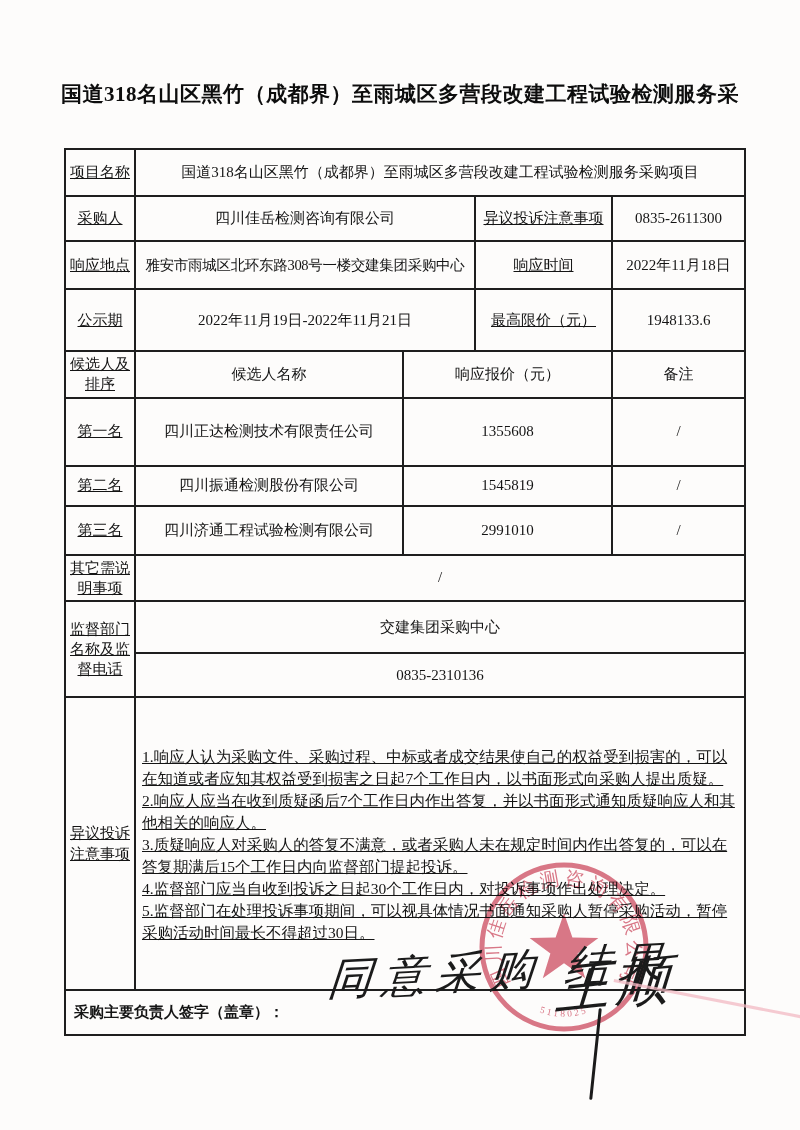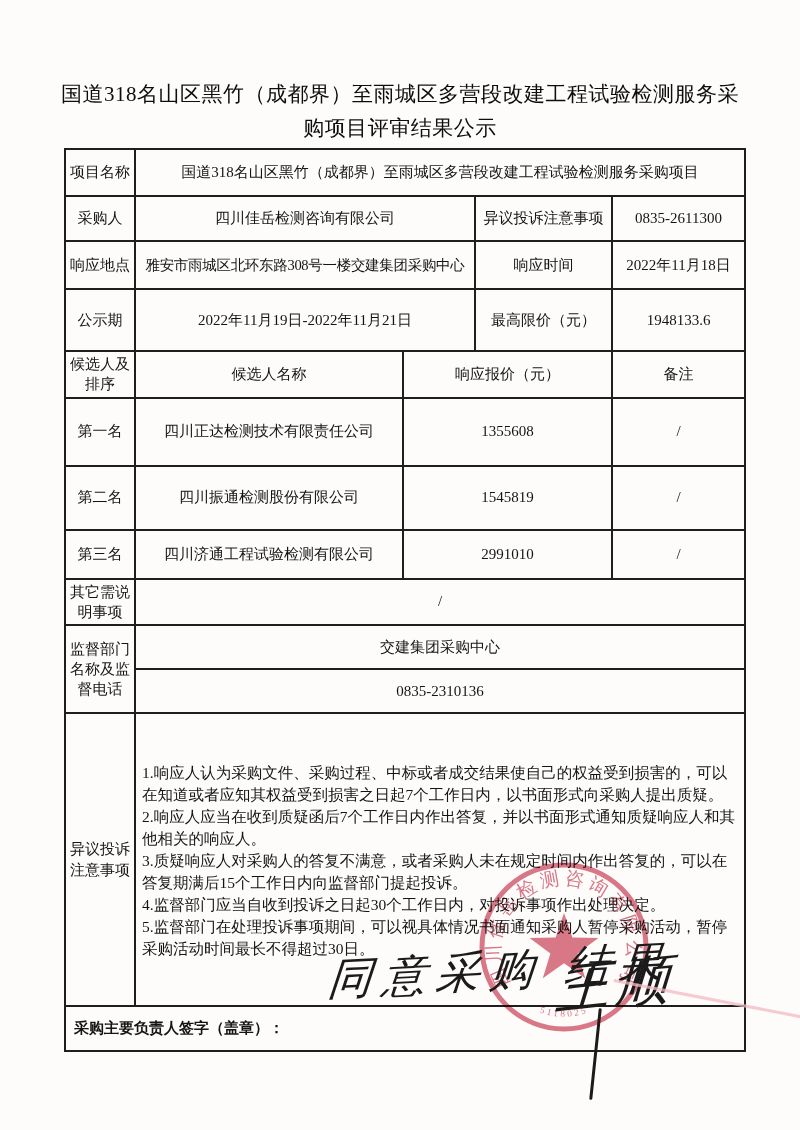--- a/index.html
+++ b/index.html
@@ -11,7 +11,7 @@
   }
   .page-title {
     position:absolute; top:78px; left:0; width:800px;
-    text-align:center; font-weight:normal; font-size:21px;
+    text-align:center; font-weight:bold; font-size:21px;
     line-height:1.6; letter-spacing:.5px; color:#0d0d0d;
   }
   table.doc-table {

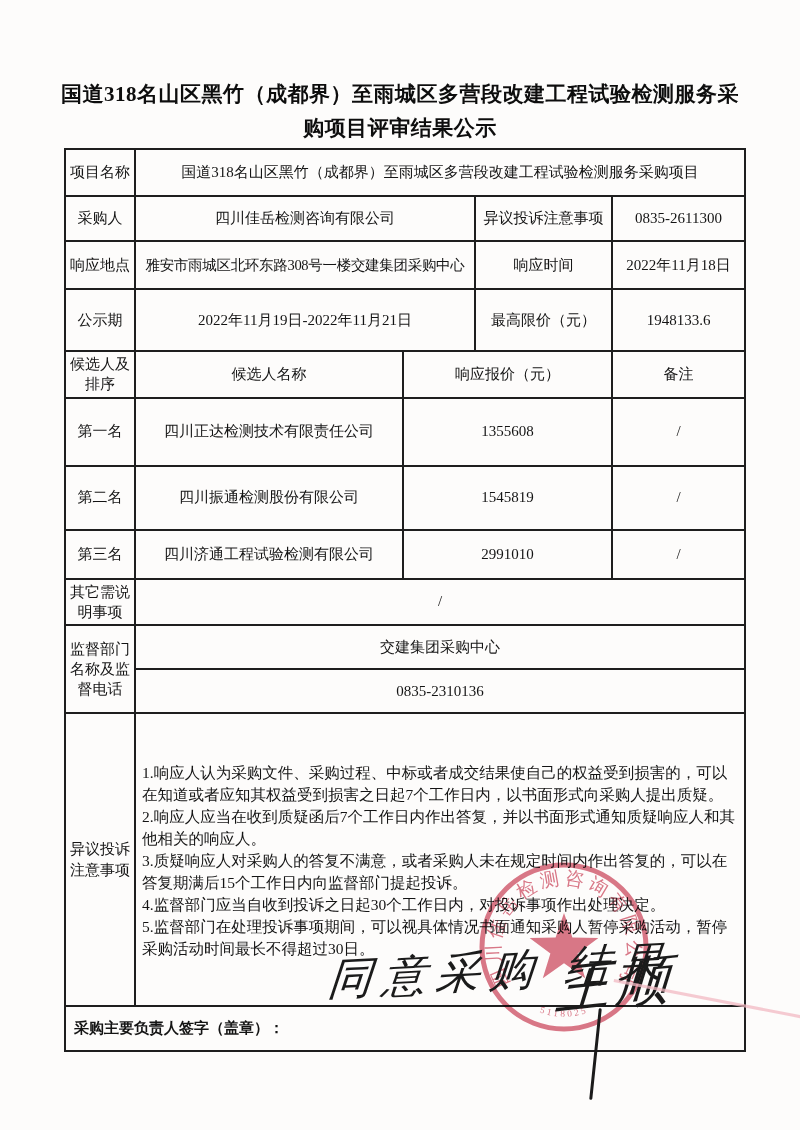--- a/index.html
+++ b/index.html
@@ -69,7 +69,6 @@
 
 <div class="page-title">
   <div>国道318名山区黑竹（成都界）至雨城区多营段改建工程试验检测服务采</div>
-  <div>购项目评审结果公示</div>
 </div>
 
 <table class="doc-table">

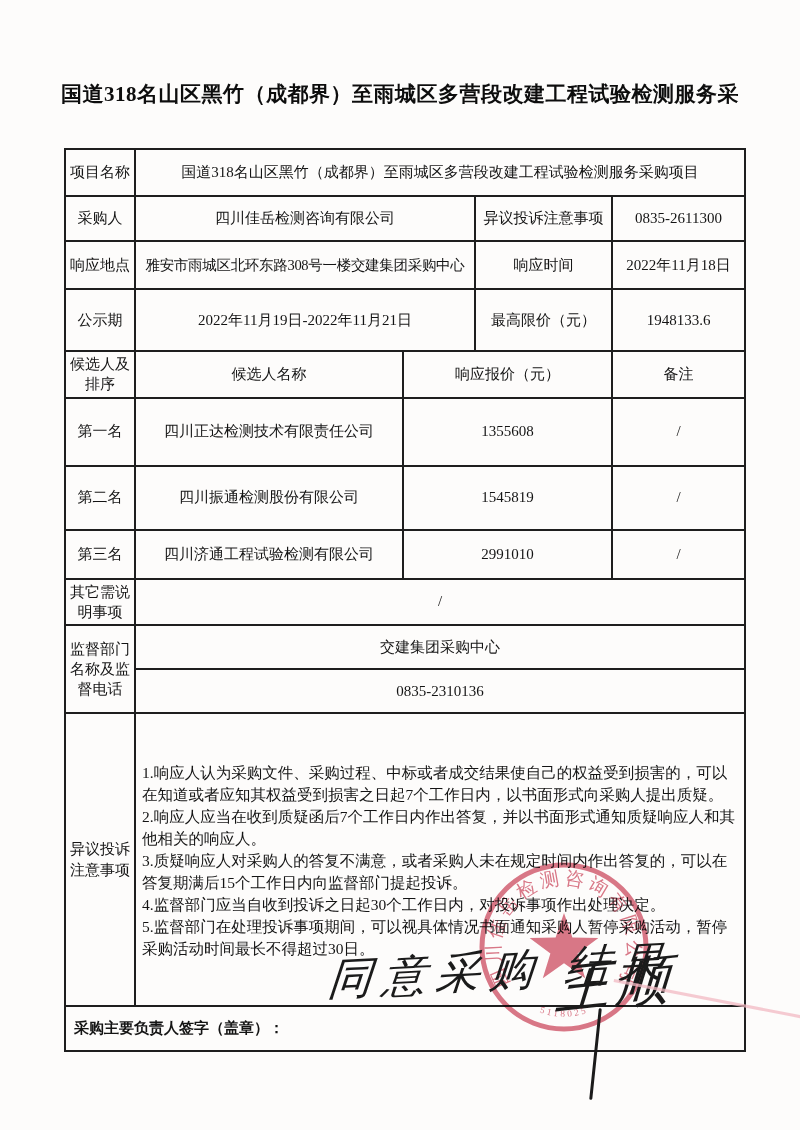--- a/index.html
+++ b/index.html
@@ -25,7 +25,7 @@
     padding:2px 4px; overflow:hidden;
     word-break:break-all;
   }
-  td.lbl { padding:2px 3px; line-height:1.35; }
+  td.lbl { padding:2px 3px; line-height:1.35;text-decoration:underline; }
   tr.r1{height:47px} tr.r2{height:45px} tr.r3{height:48px} tr.r4{height:62px}
   tr.r5{height:44px} tr.r6{height:68px} tr.r7{height:64px} tr.r8{height:49px}
   tr.r9{height:46px} tr.r10a{height:44px} tr.r10b{height:44px}

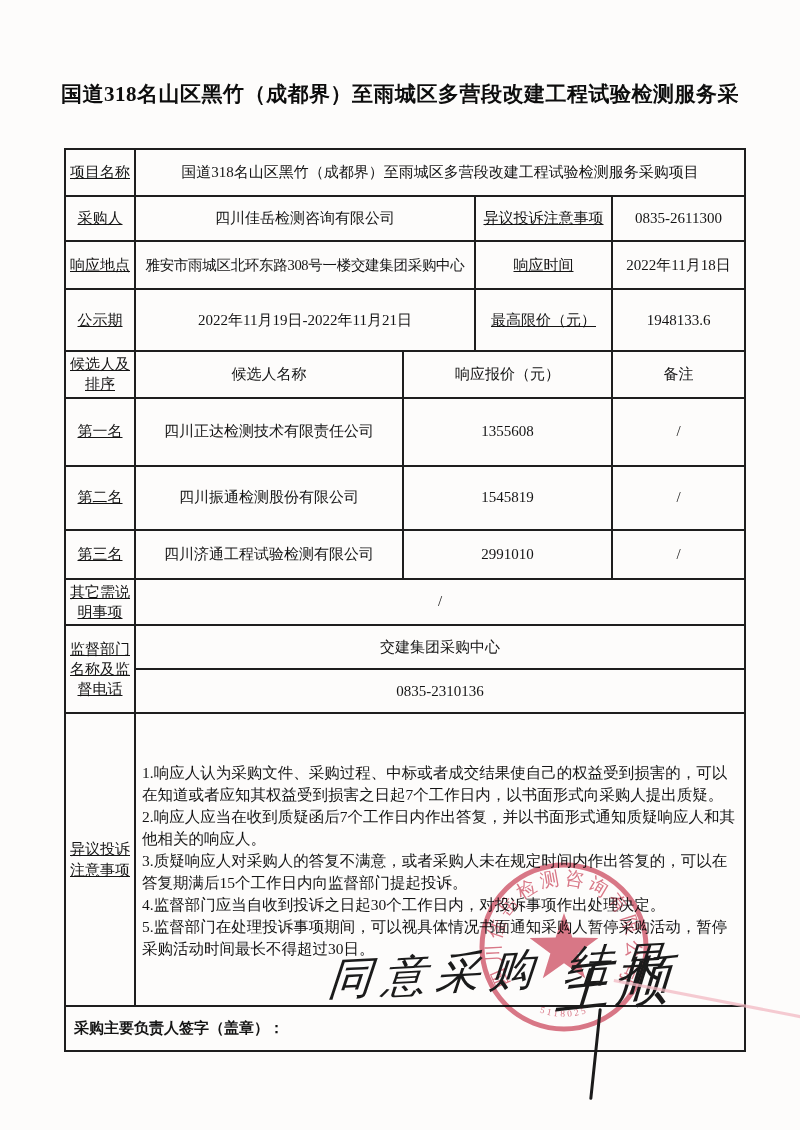--- a/index.html
+++ b/index.html
@@ -27,7 +27,7 @@
   }
   td.lbl { padding:2px 3px; line-height:1.35;text-decoration:underline; }
   tr.r1{height:47px} tr.r2{height:45px} tr.r3{height:48px} tr.r4{height:62px}
-  tr.r5{height:44px} tr.r6{height:68px} tr.r7{height:64px} tr.r8{height:49px}
+  tr.r5{height:44px} tr.r6{height:68px} tr.r7{height:40px} tr.r8{height:49px}
   tr.r9{height:46px} tr.r10a{height:44px} tr.r10b{height:44px}
   tr.r11{height:293px} tr.r12{height:45px}
   td.tight { font-size:14.5px; letter-spacing:-.3px; padding:8px; }

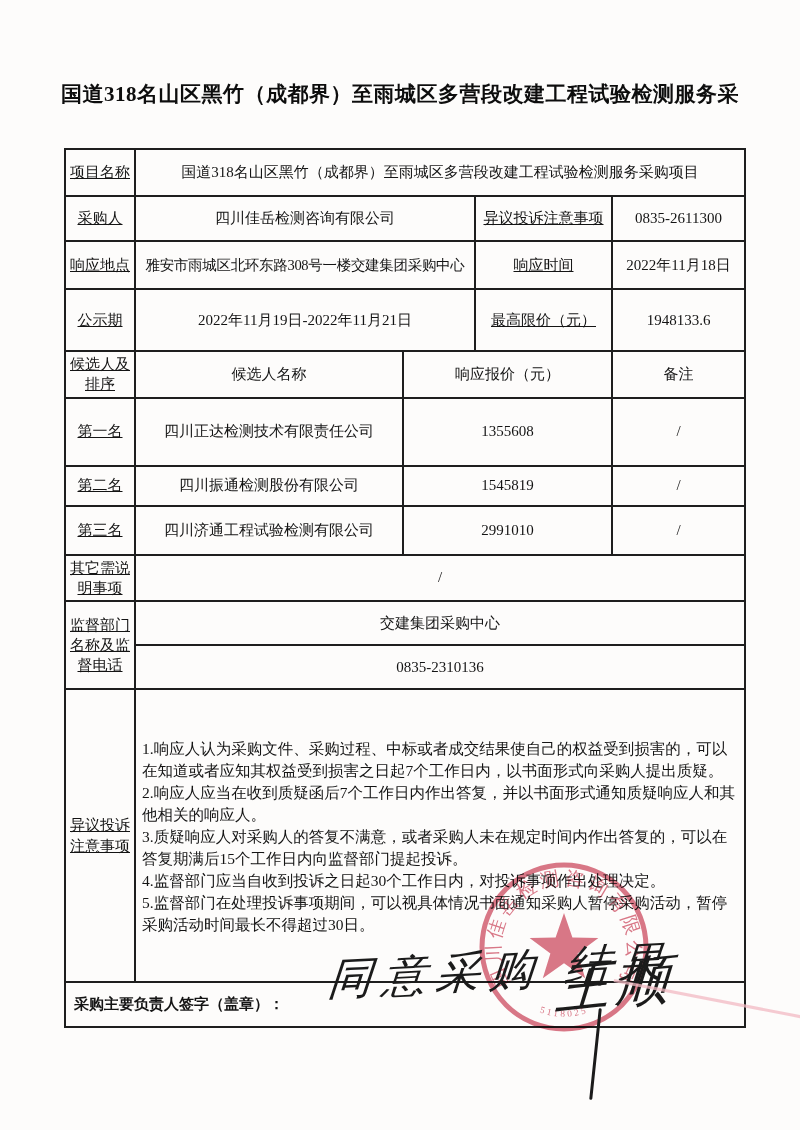--- a/index.html
+++ b/index.html
@@ -28,7 +28,7 @@
   td.lbl { padding:2px 3px; line-height:1.35;text-decoration:underline; }
   tr.r1{height:47px} tr.r2{height:45px} tr.r3{height:48px} tr.r4{height:62px}
   tr.r5{height:44px} tr.r6{height:68px} tr.r7{height:40px} tr.r8{height:49px}
-  tr.r9{height:46px} tr.r10a{height:44px} tr.r10b{height:44px}
+  tr.r9{height:46px} tr.r10a{height:52px} tr.r10b{height:44px}
   tr.r11{height:293px} tr.r12{height:45px}
   td.tight { font-size:14.5px; letter-spacing:-.3px; padding:8px; }
   td.complaint-cell {

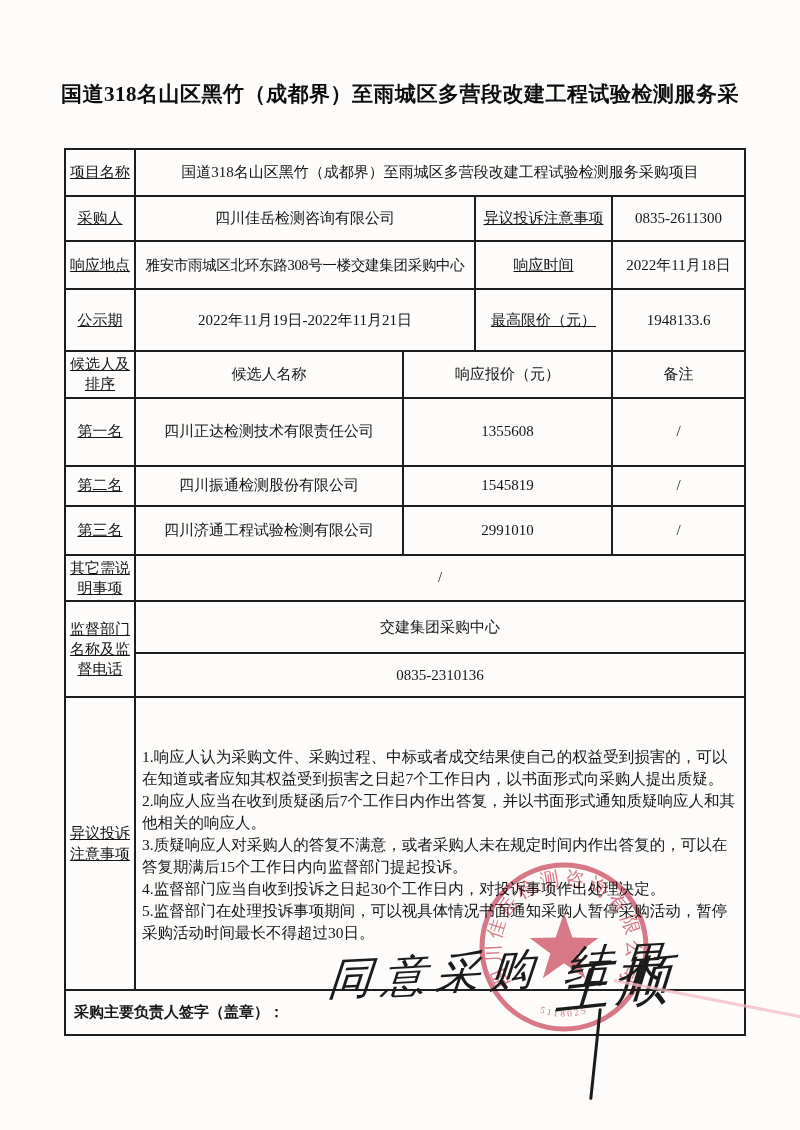--- a/index.html
+++ b/index.html
@@ -35,7 +35,7 @@
     text-align:left; vertical-align:middle;
     padding:10px 8px 8px 6px; line-height:1.42; font-size:15.5px;
   }
-  td.complaint-cell .c-line { margin:0; }
+  td.complaint-cell .c-line { margin:0;text-decoration:underline; }
   td.sign-cell { text-align:left; padding-left:8px; font-size:15px;font-weight:bold; }
   
   .stamp {

